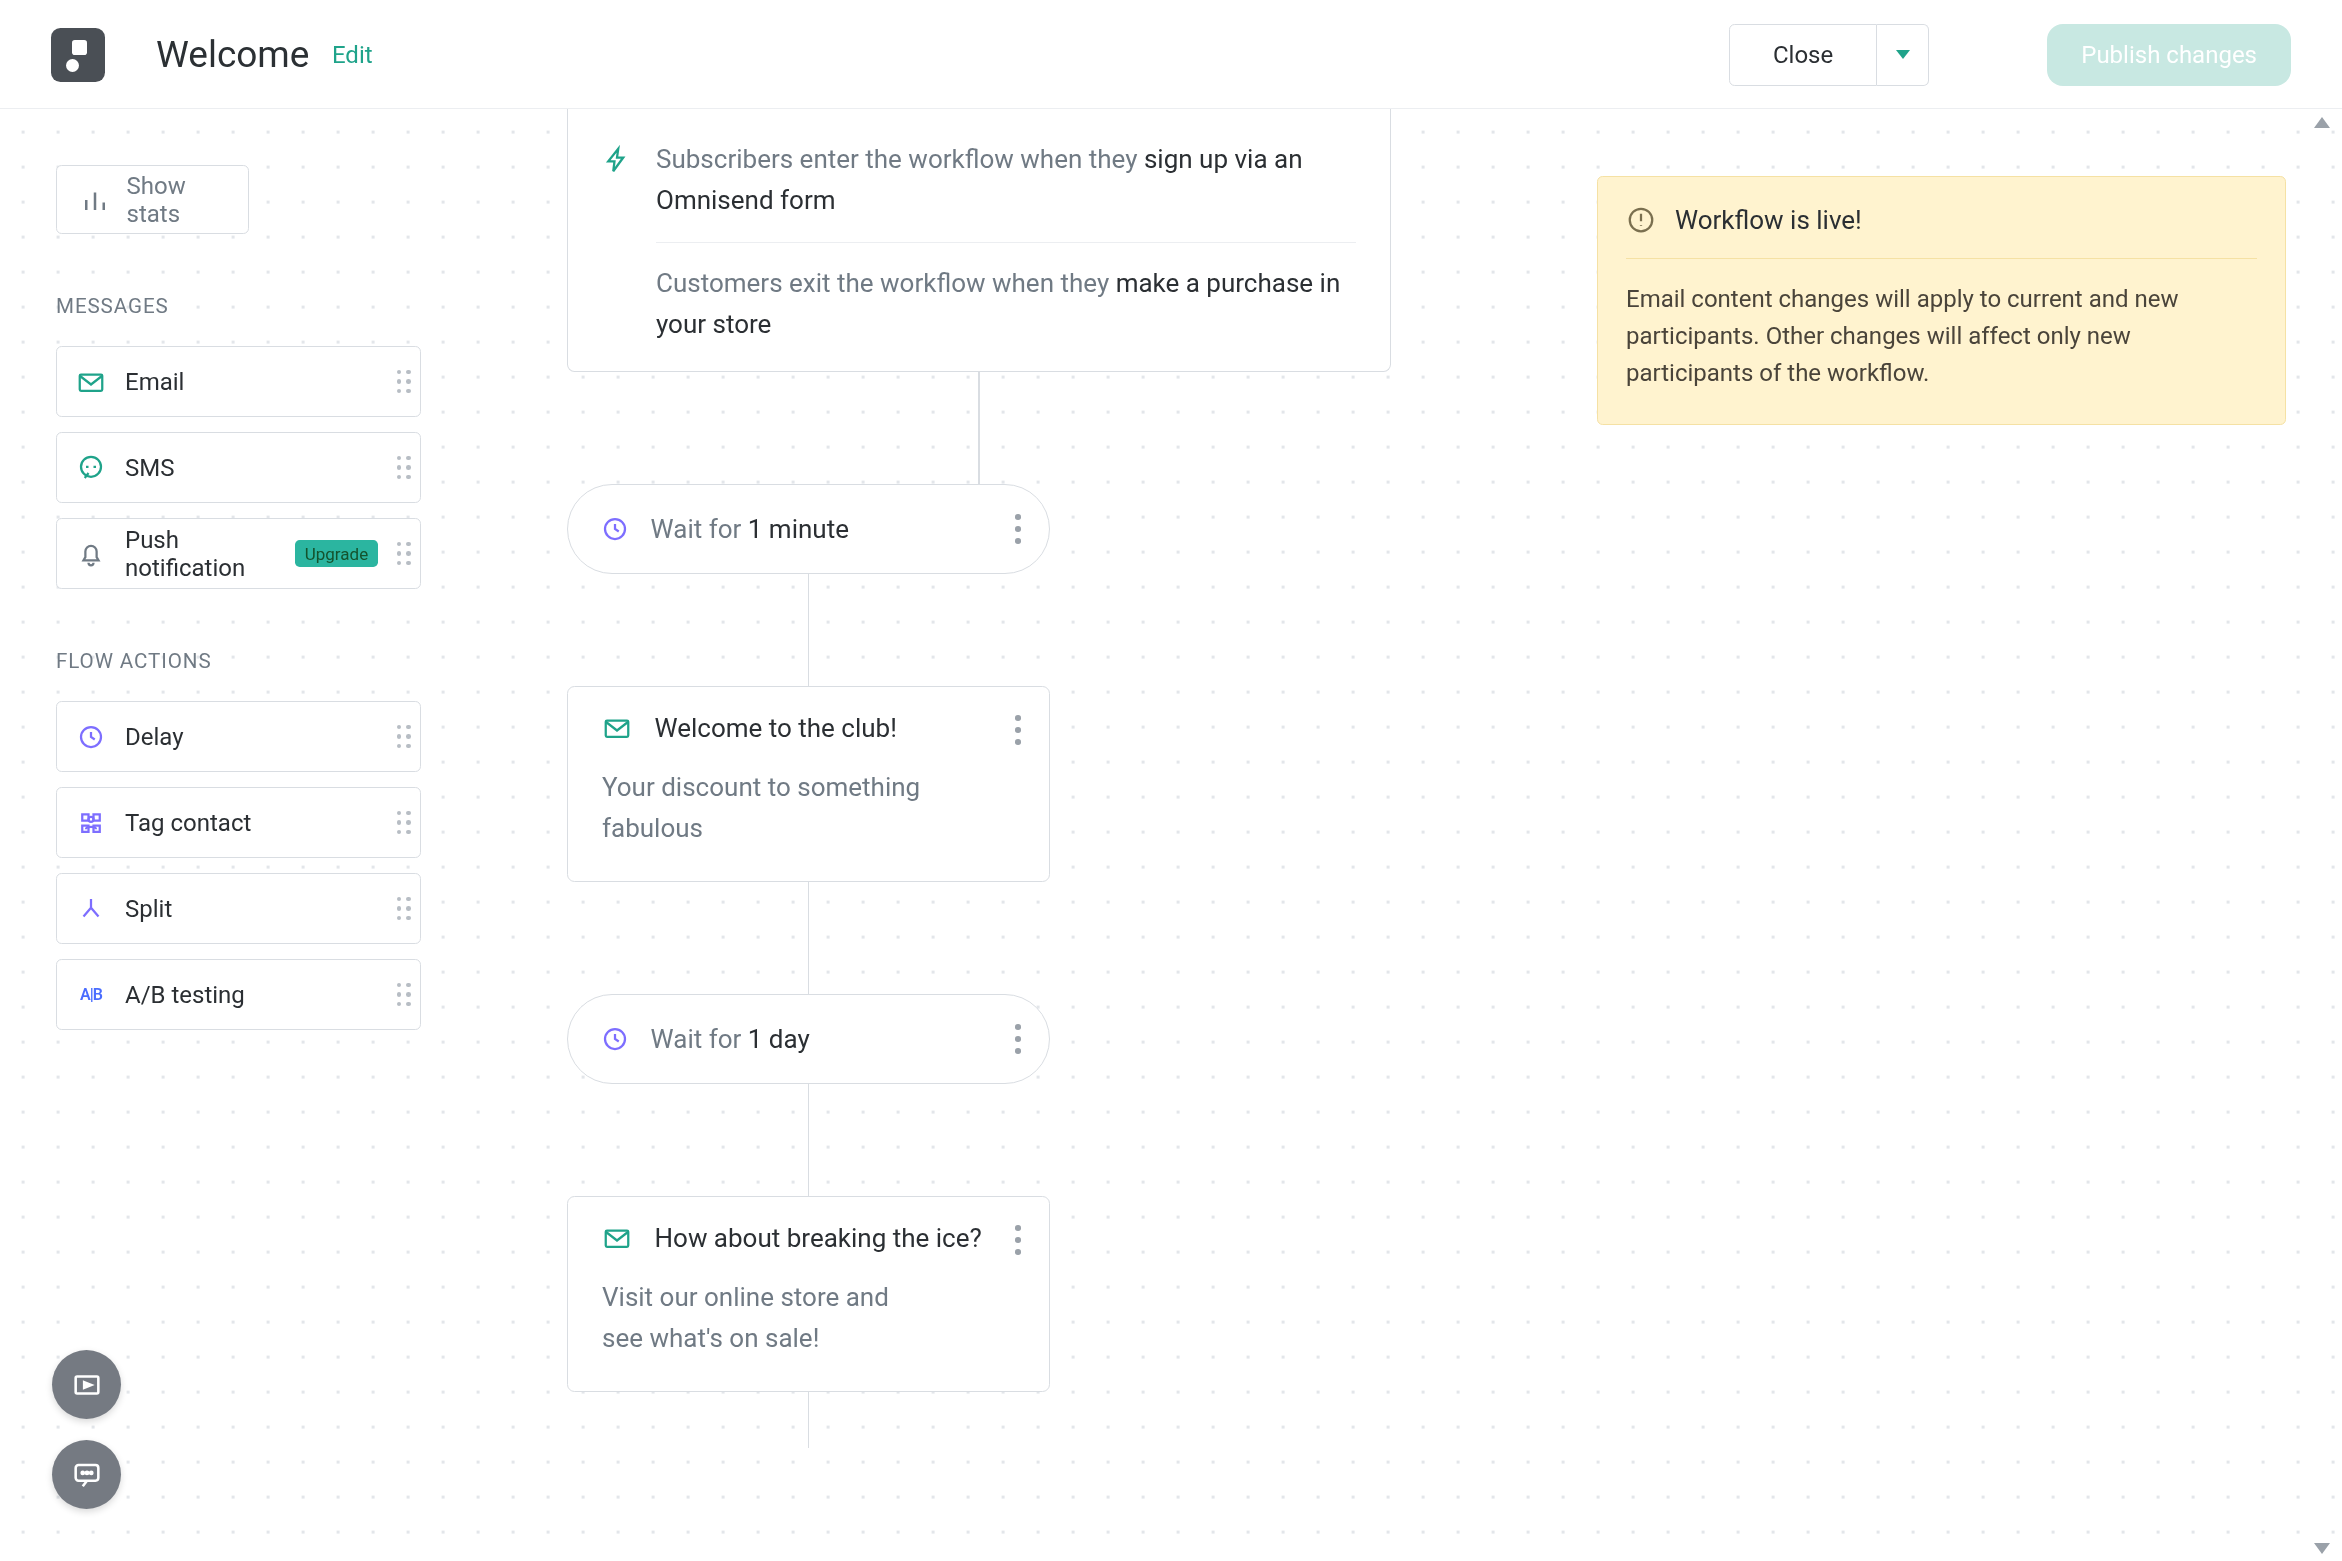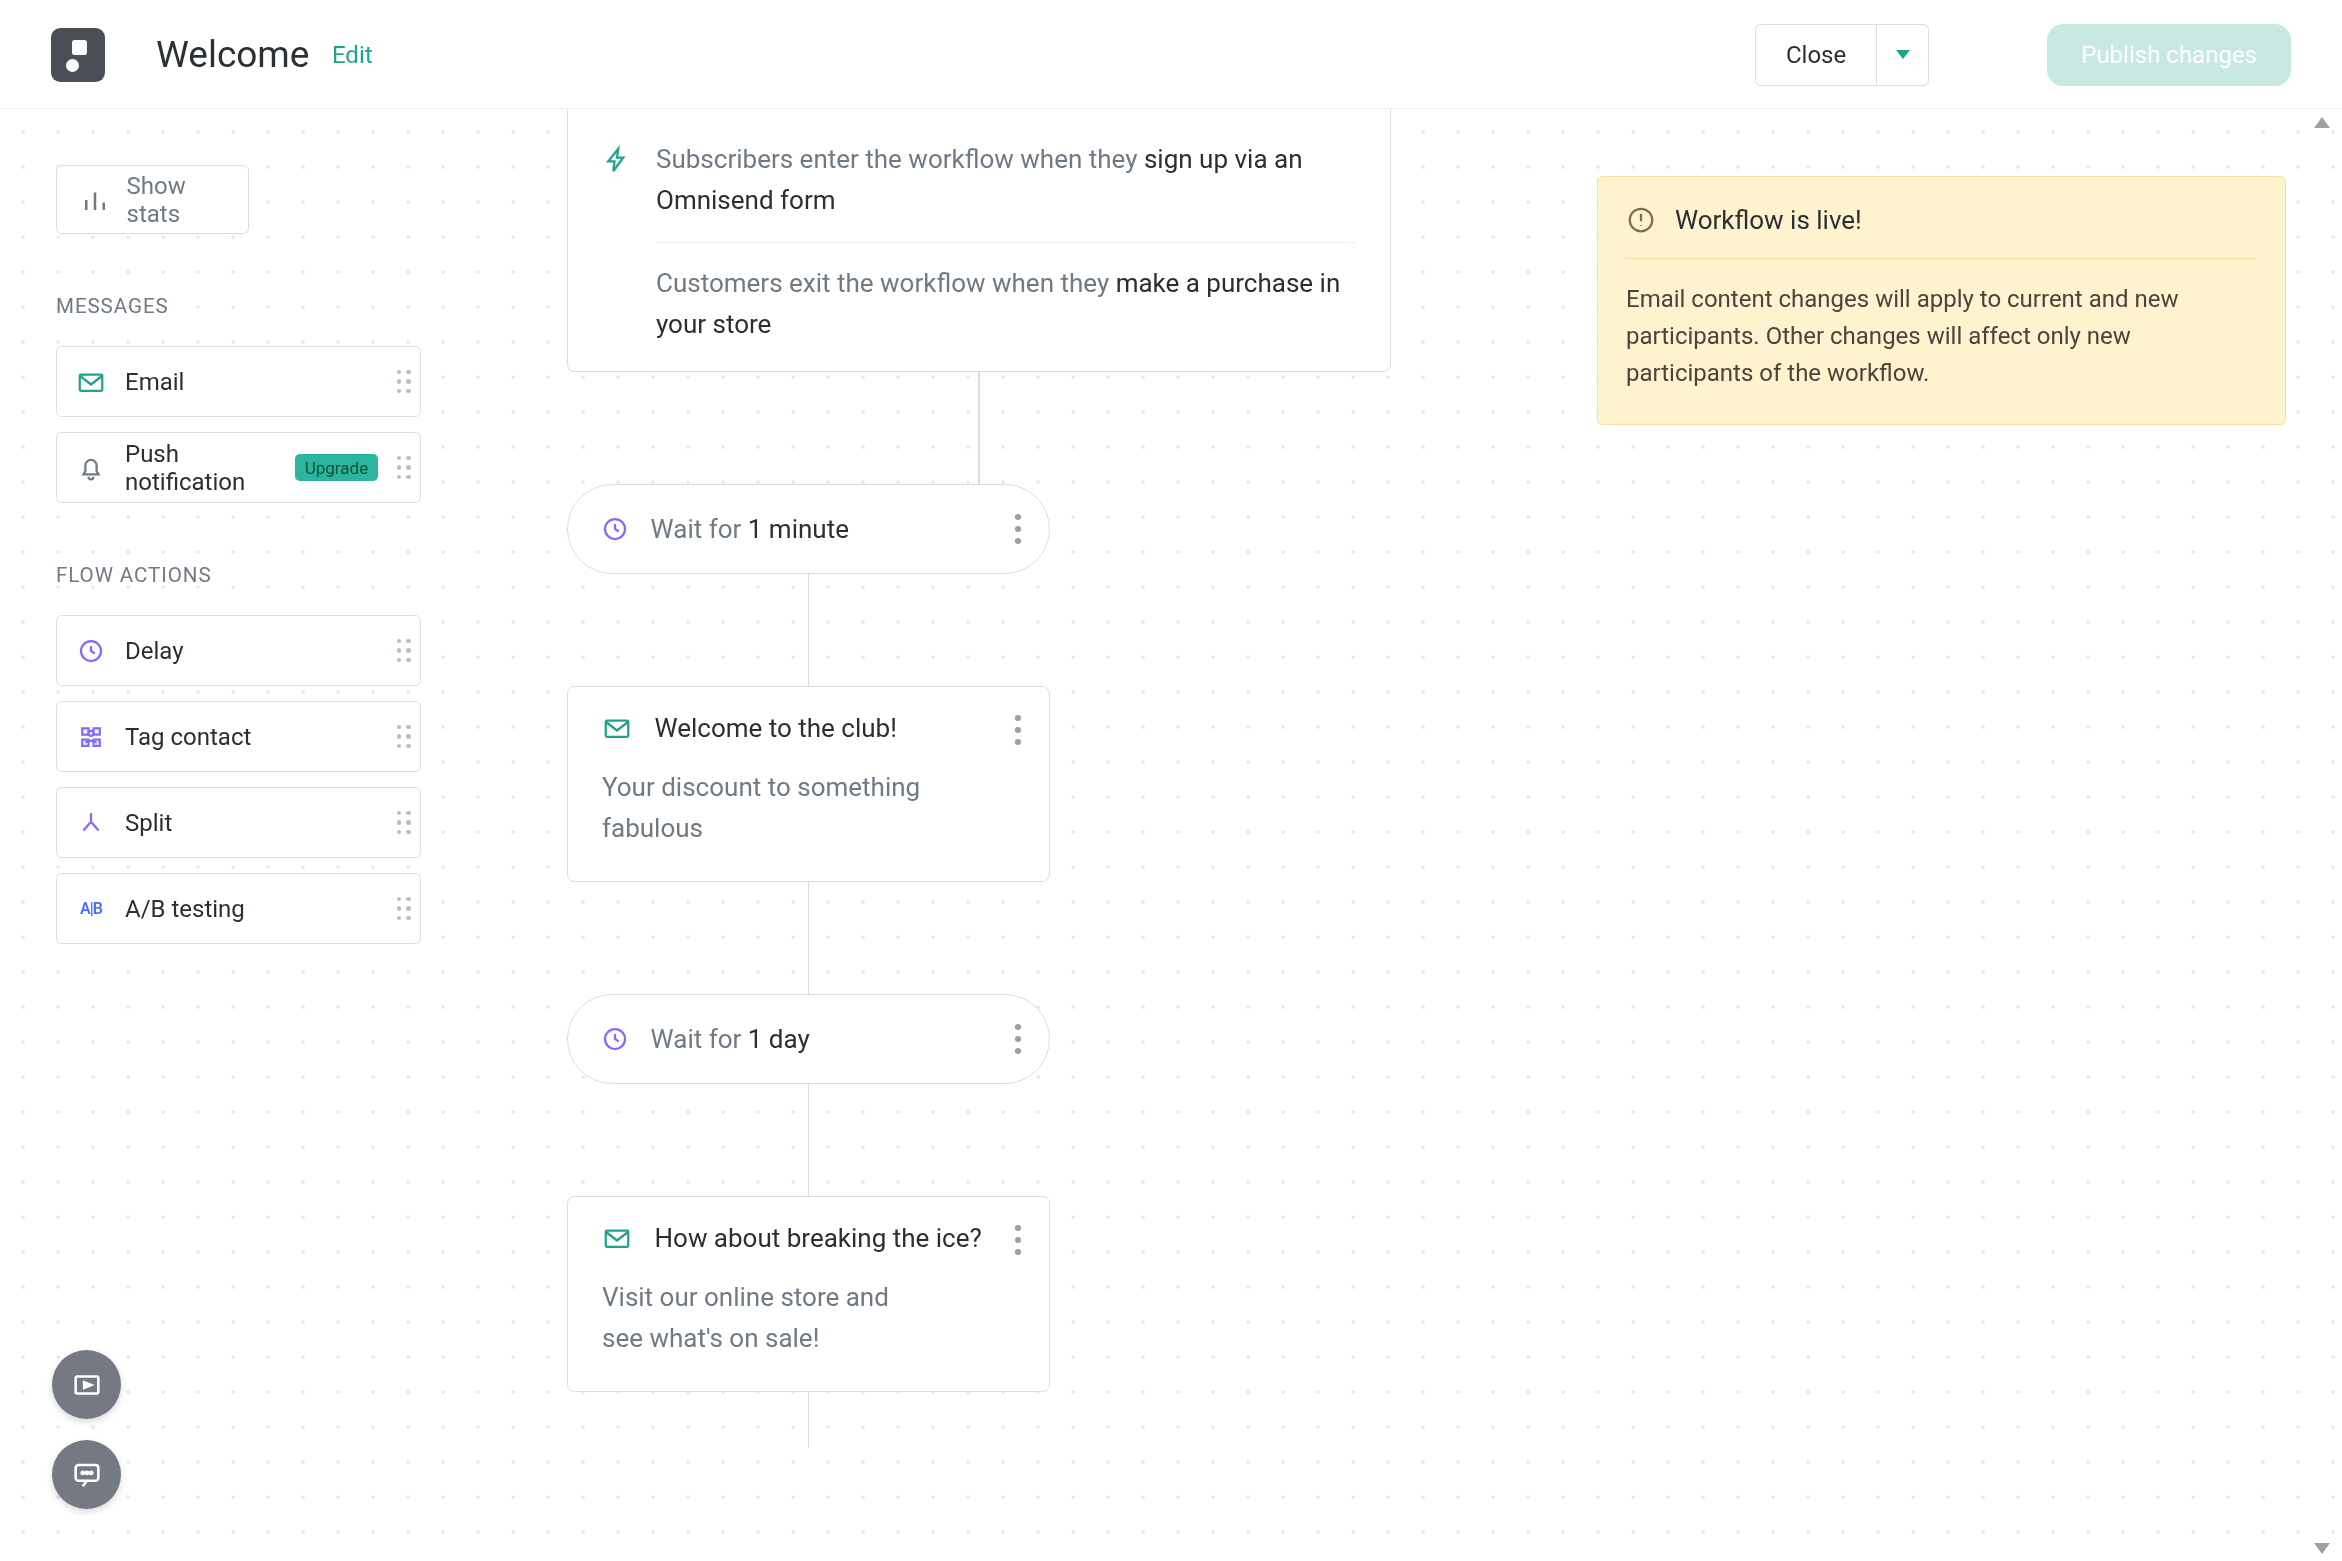--- a/index.html
+++ b/index.html
@@ -54,7 +54,7 @@
     display:flex;align-items:center;justify-content:center;cursor:pointer;
     font-size:24px;color:var(--text);
   }
-  .btn-close{padding:0 30px;border-top-right-radius:0;border-bottom-right-radius:0;margin-left:12px;}
+  .btn-close{padding:0 43px;border-top-right-radius:0;border-bottom-right-radius:0;margin-left:12px;}
   .btn-chevron{width:52px;border-left:none;border-top-left-radius:0;border-bottom-left-radius:0;}
   .btn-publish{
     padding:0 34px;border:none;background:var(--teal-light);color:#fff;border-radius:16px;

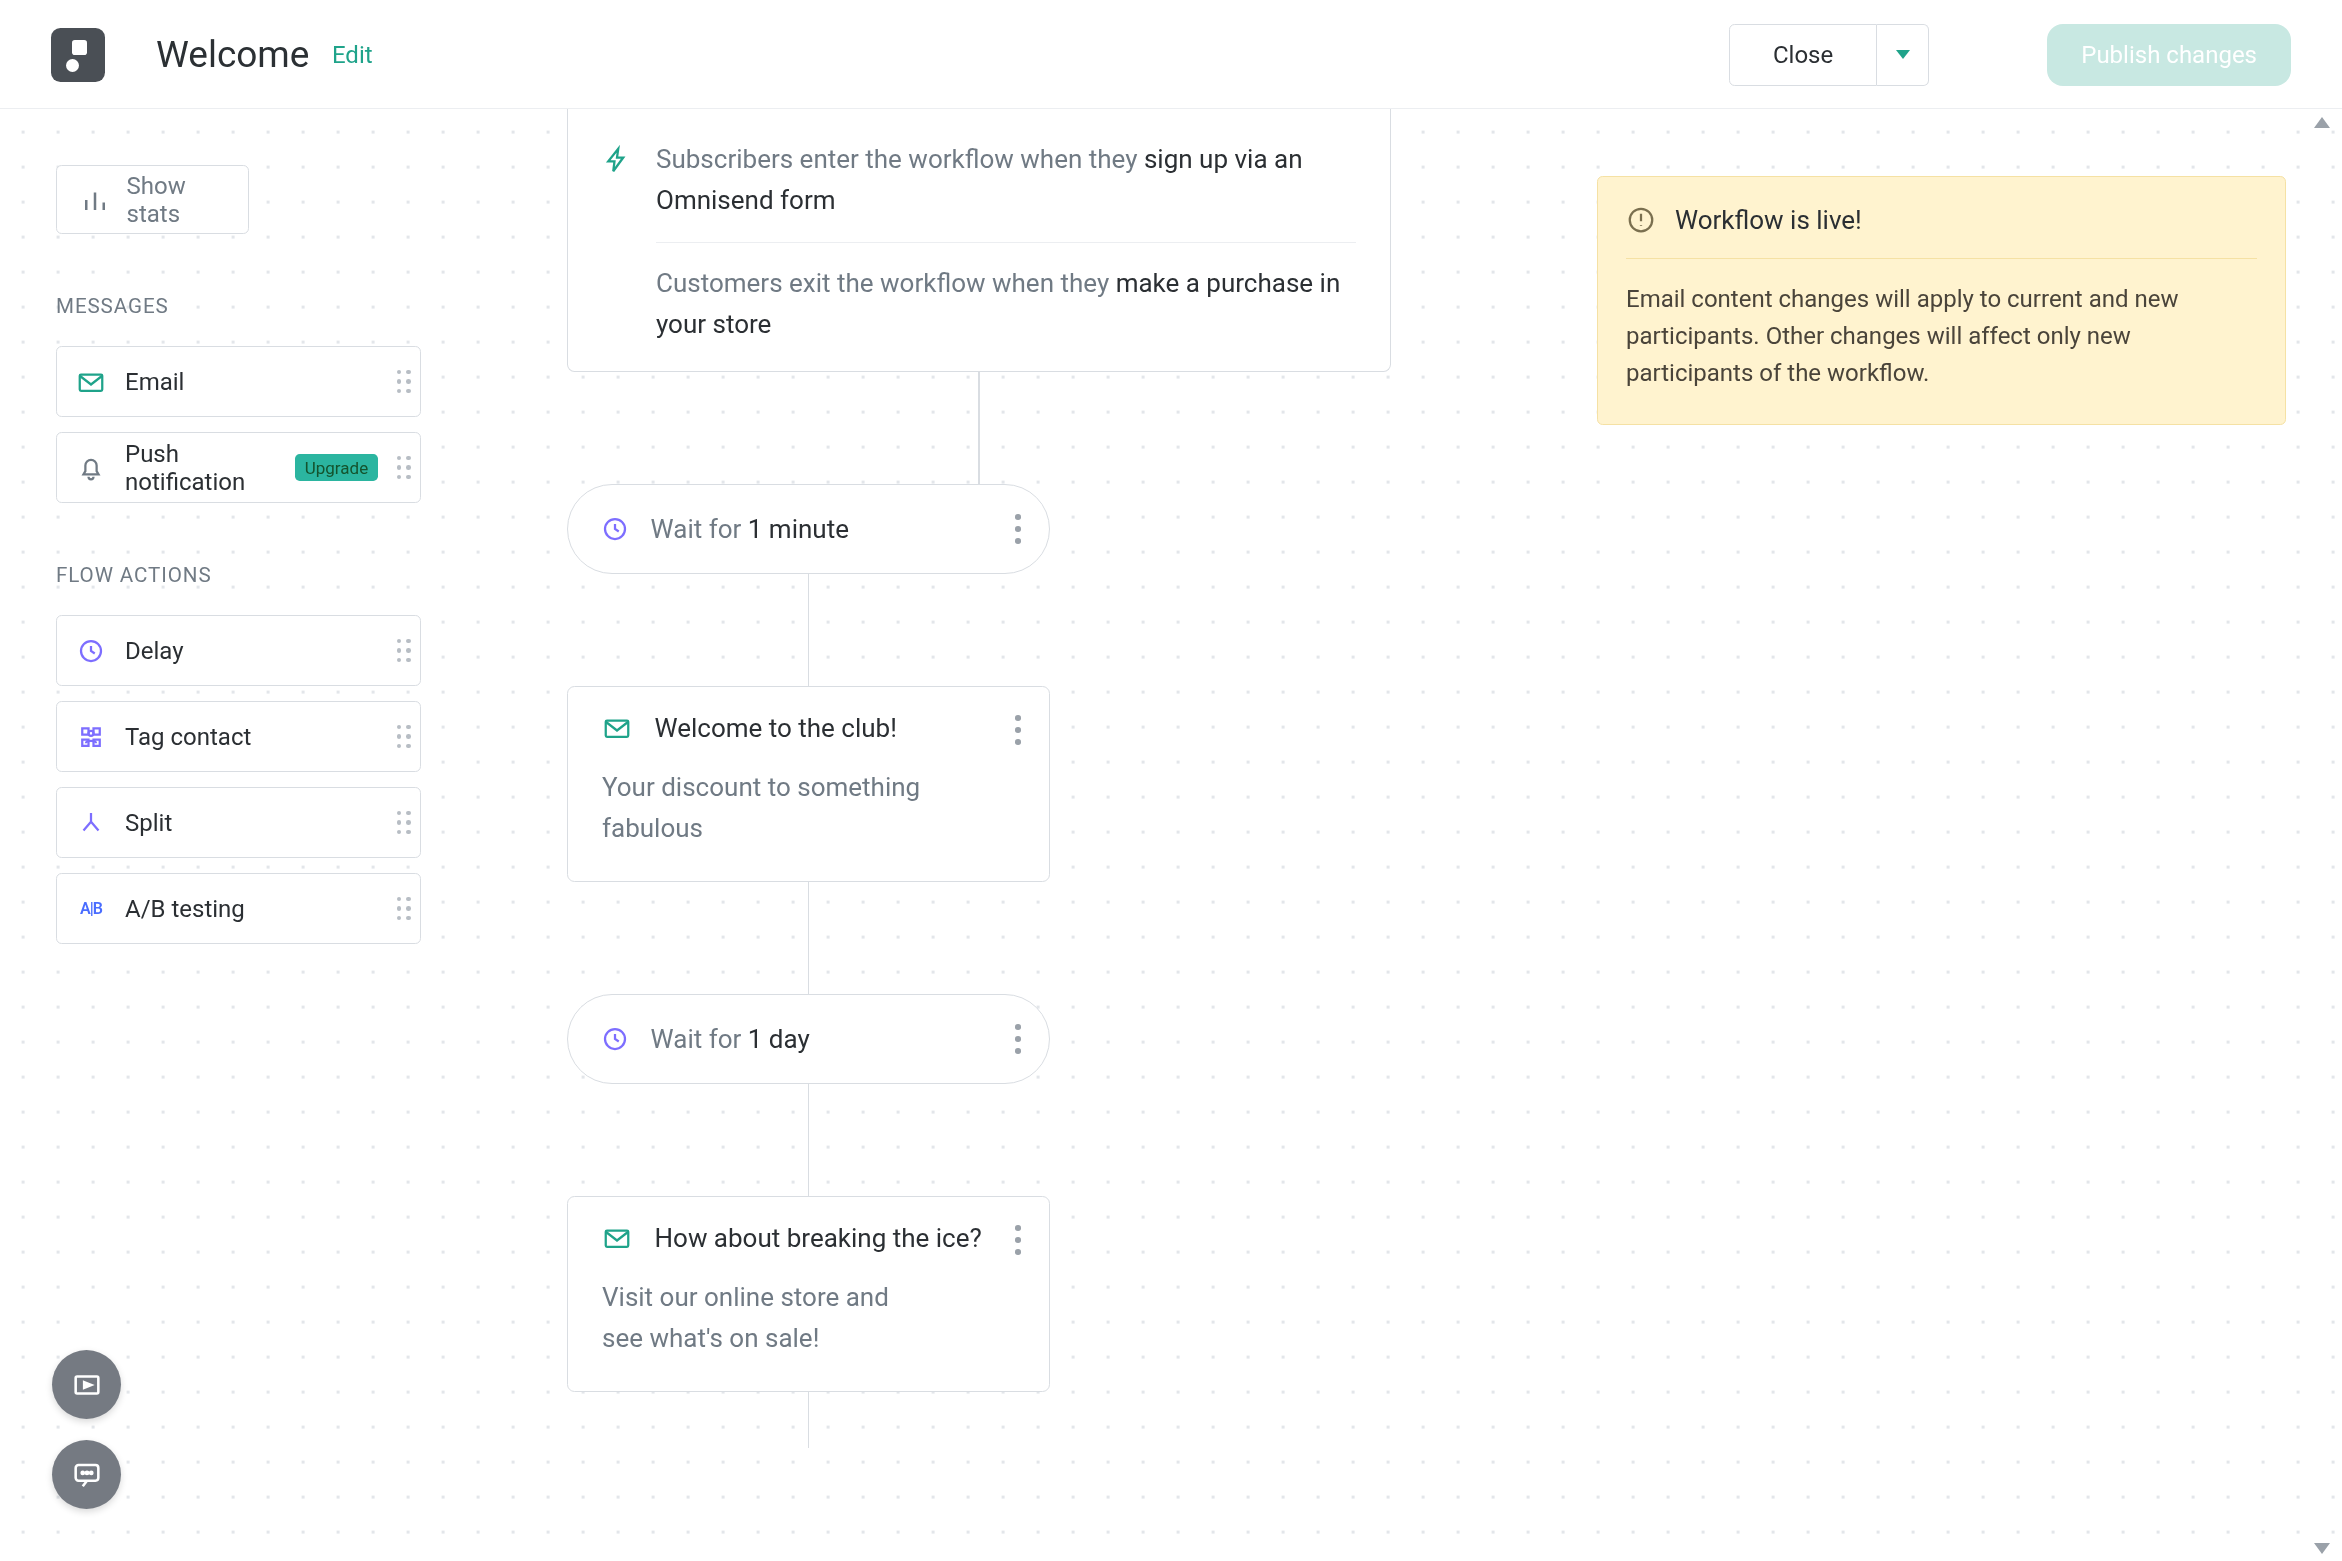--- a/index.html
+++ b/index.html
@@ -226,6 +226,24 @@
           </div>
       </div>
       <div class="item">
+        <span class="ico c-teal">
+          <svg viewBox="0 0 24 24" stroke-width="1.8">
+              <circle cx="12" cy="11" r="8"></circle>
+              <path d="M7 20l3-4"></path>
+              <path d="M8 11h2M14 11h2"></path>
+            </svg>
+        </span>
+        <span>SMS</span>
+        <div class="handle">
+            <span></span>
+            <span></span>
+            <span></span>
+            <span></span>
+            <span></span>
+            <span></span>
+          </div>
+      </div>
+      <div class="item">
         <span class="ico c-muted">
           <svg viewBox="0 0 24 24" stroke-width="1.8">
               <path d="M6 17h12l-1.5-2.5V10a4.5 4.5 0 0 0-9 0v4.5L6 17z"></path>

